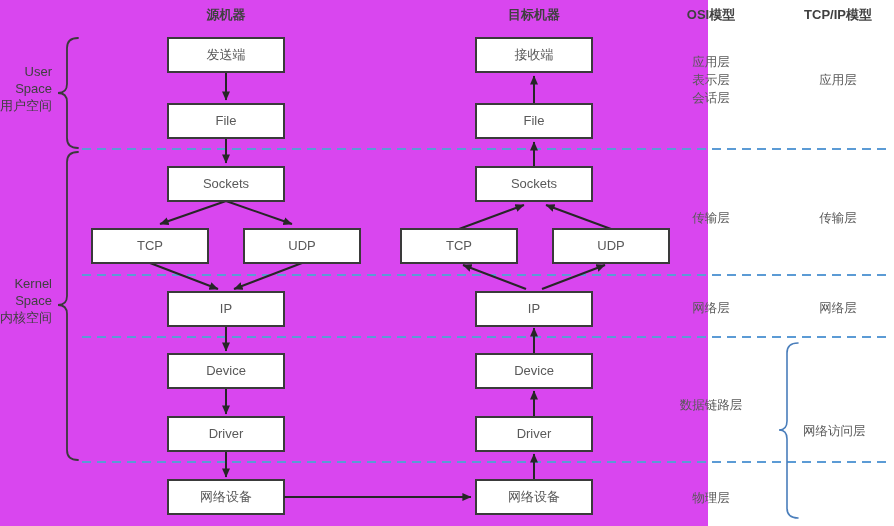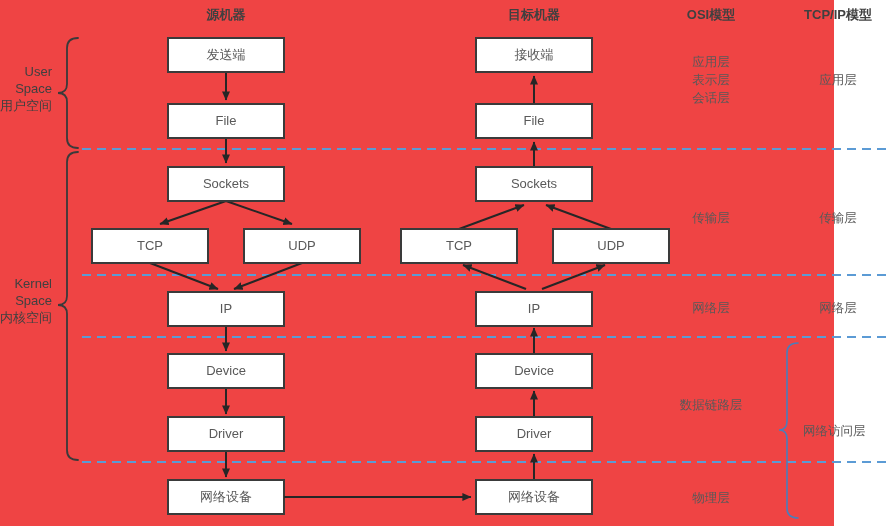--- a/index.html
+++ b/index.html
@@ -5,7 +5,7 @@
   html,body{margin:0;padding:0;background:#ffffff;}
   body{width:894px;height:526px;overflow:hidden;
        font-family:"Liberation Sans","DejaVu Sans",sans-serif;}
-  #stage{position:relative;width:834px;height:526px;background:#ef4444;}
+  #stage{position:relative;width:708px;height:526px;background:#d946ef;}
   svg{position:absolute;left:0;top:0;}
   .col-title{font-size:13px;font-weight:bold;fill:#404040;text-anchor:middle;}
   .box-rect{fill:#ffffff;stroke:#3a3a3a;stroke-width:2;}

